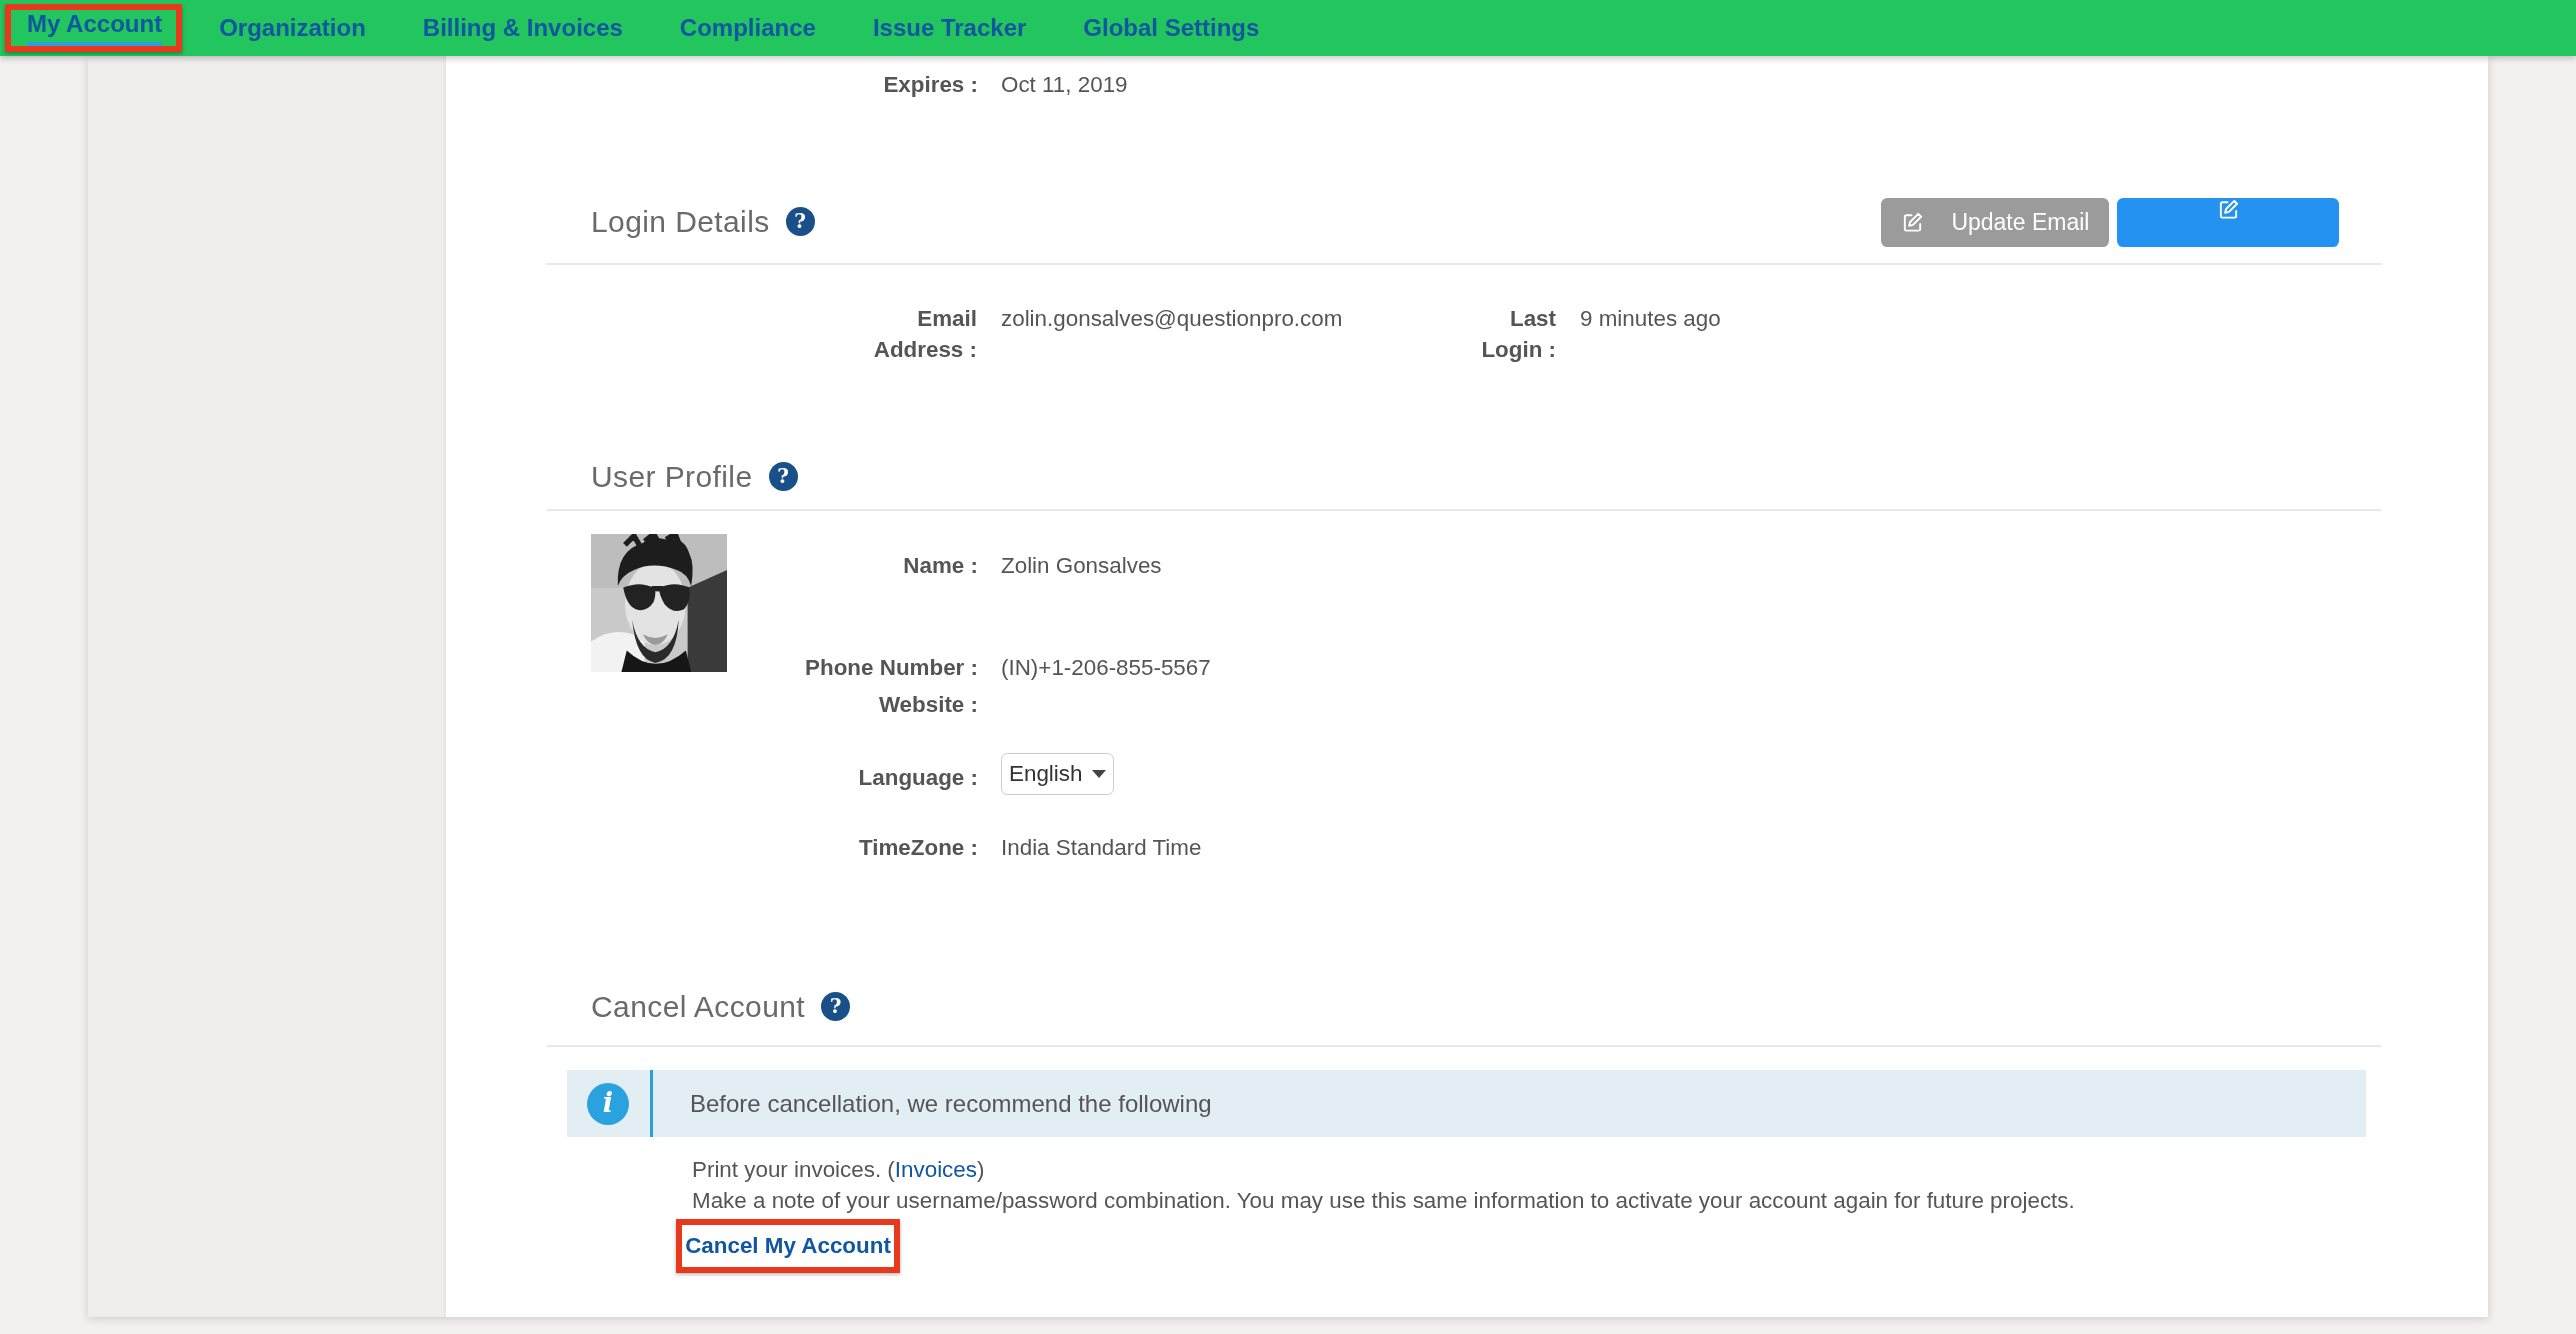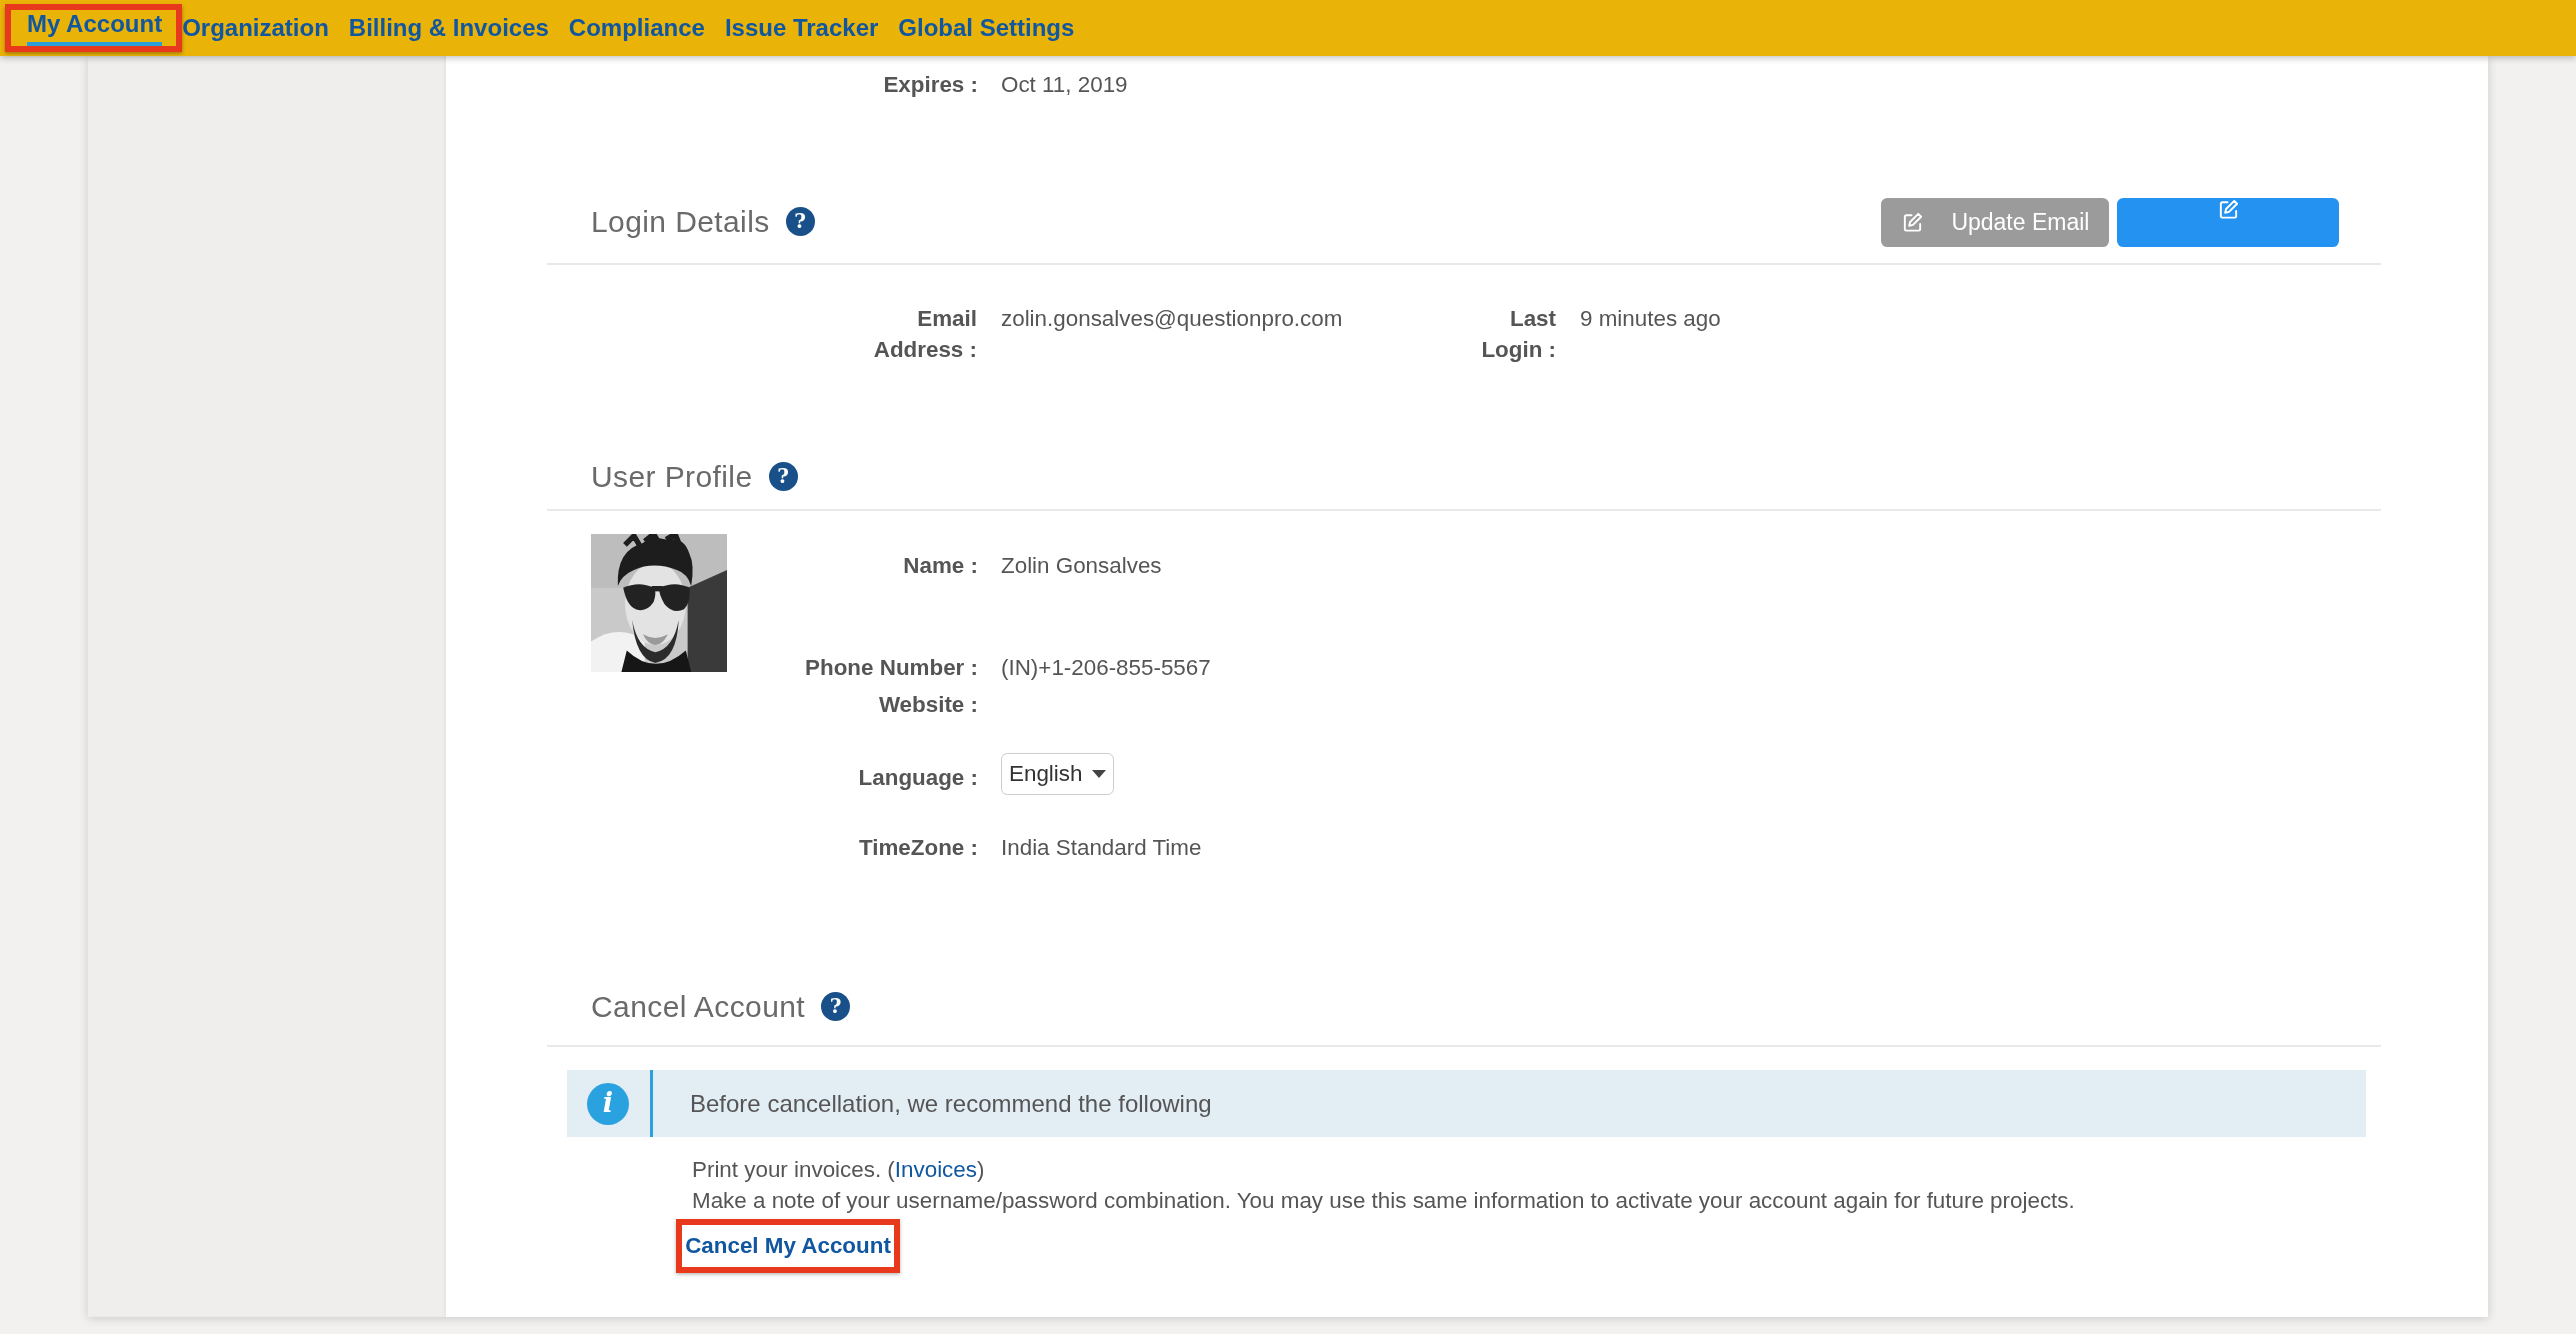--- a/index.html
+++ b/index.html
@@ -19,11 +19,11 @@
     position: absolute;
     left: 0; top: 0;
     width: 2576px; height: 56px;
-    background: #eab308;
+    background: #22c55e;
     box-shadow: 0 2.7px 6.3px rgba(0,0,0,0.22);
     display: flex;
     align-items: center;
-    gap: 20px;
+    gap: 57px;
     padding-left: 27px;
     z-index: 5;
   }

